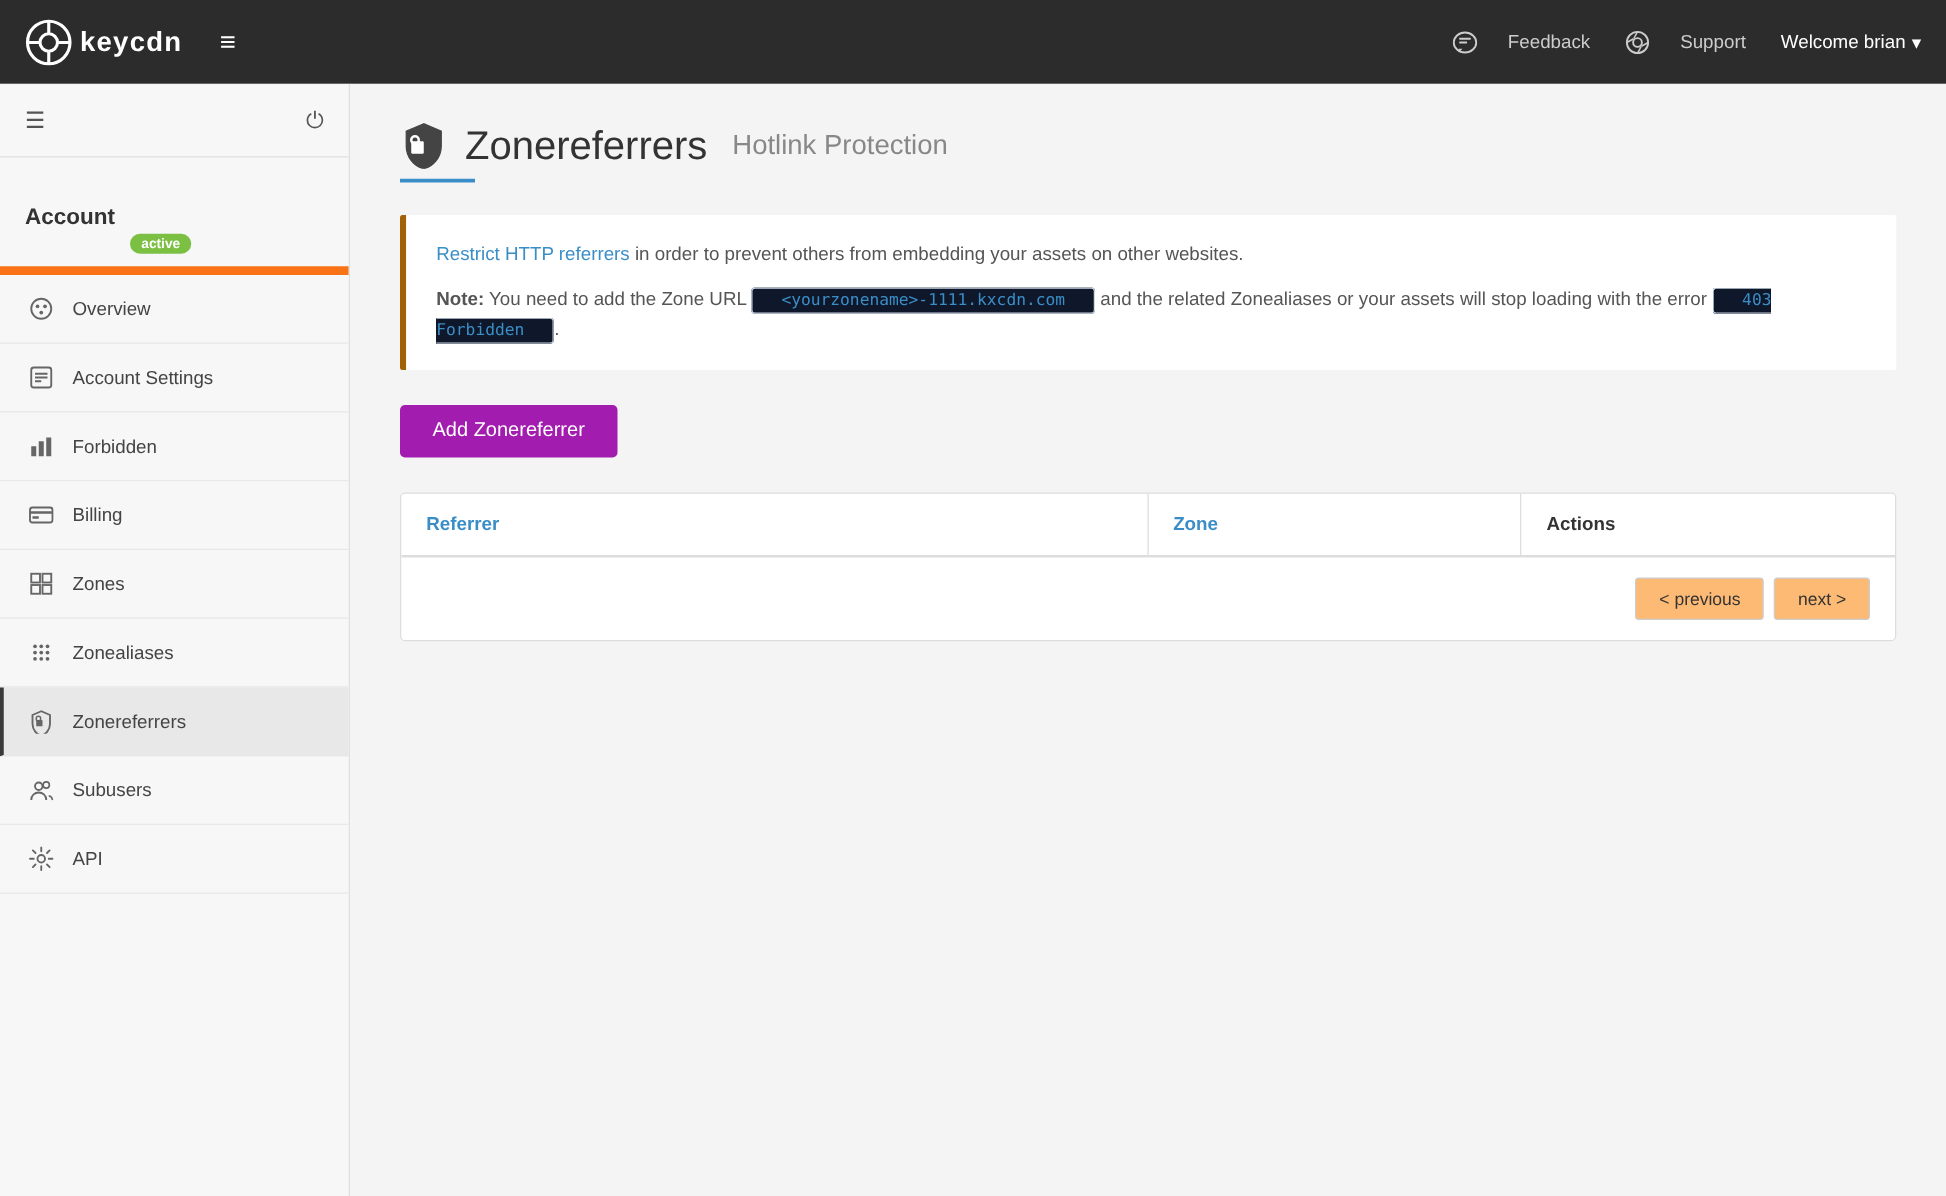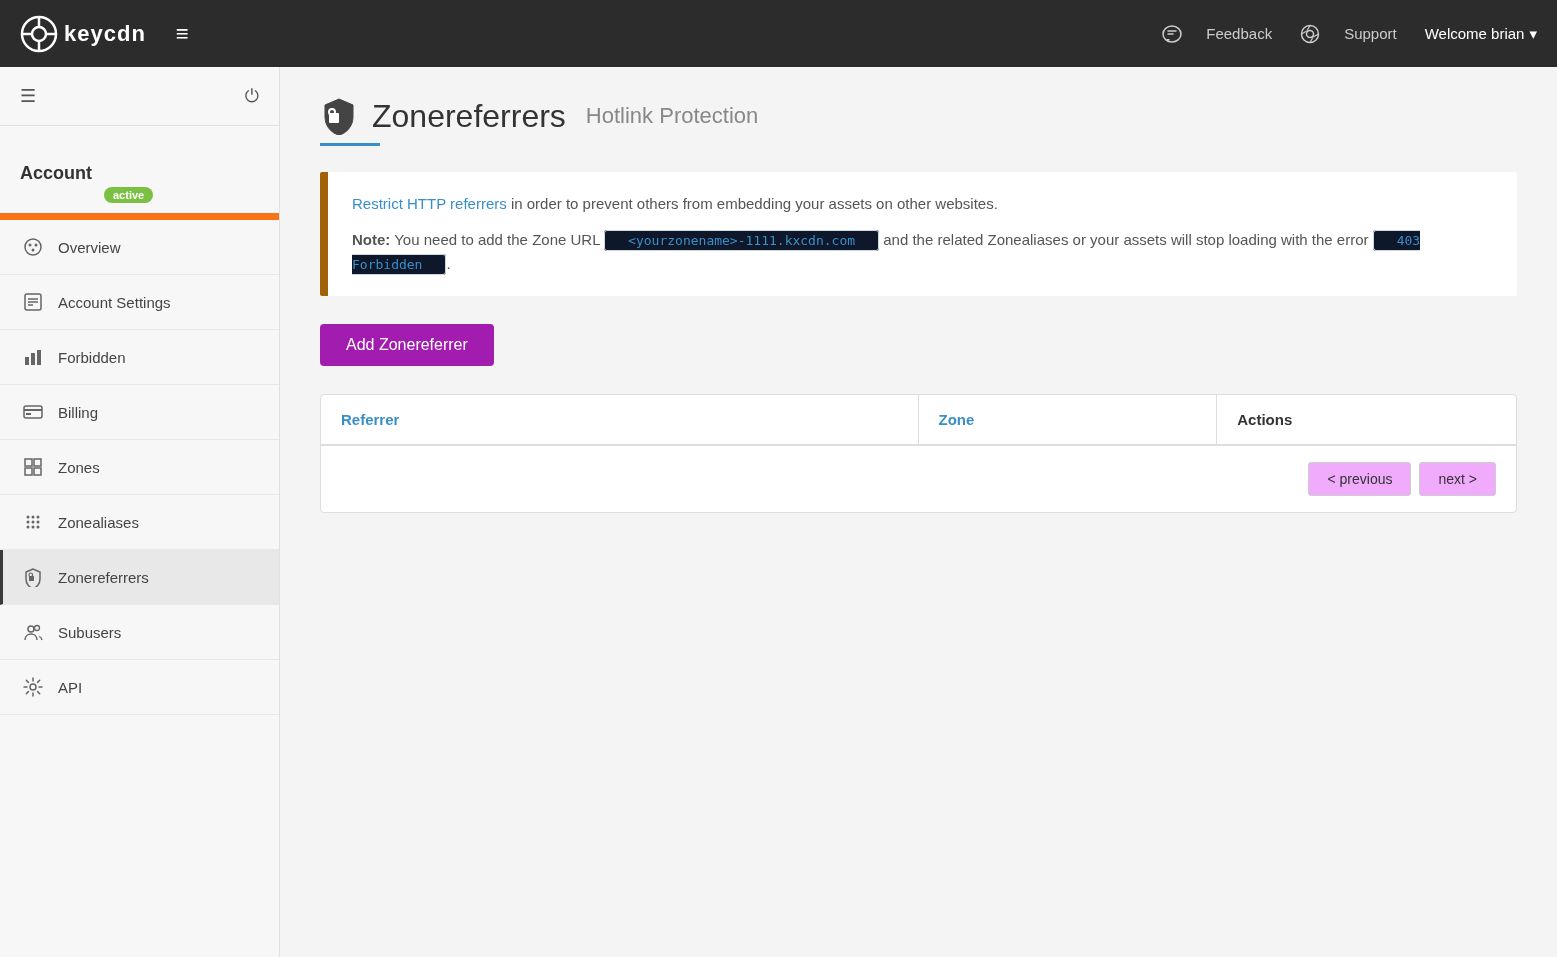--- a/index.html
+++ b/index.html
@@ -185,7 +185,7 @@
     }
     .info-box {
       background: white;
-      border-left: 8px solid #a16207;
+      border-left: 5px solid #a16207;
       padding: 20px 24px;
       margin-bottom: 28px;
       border-radius: 2px;

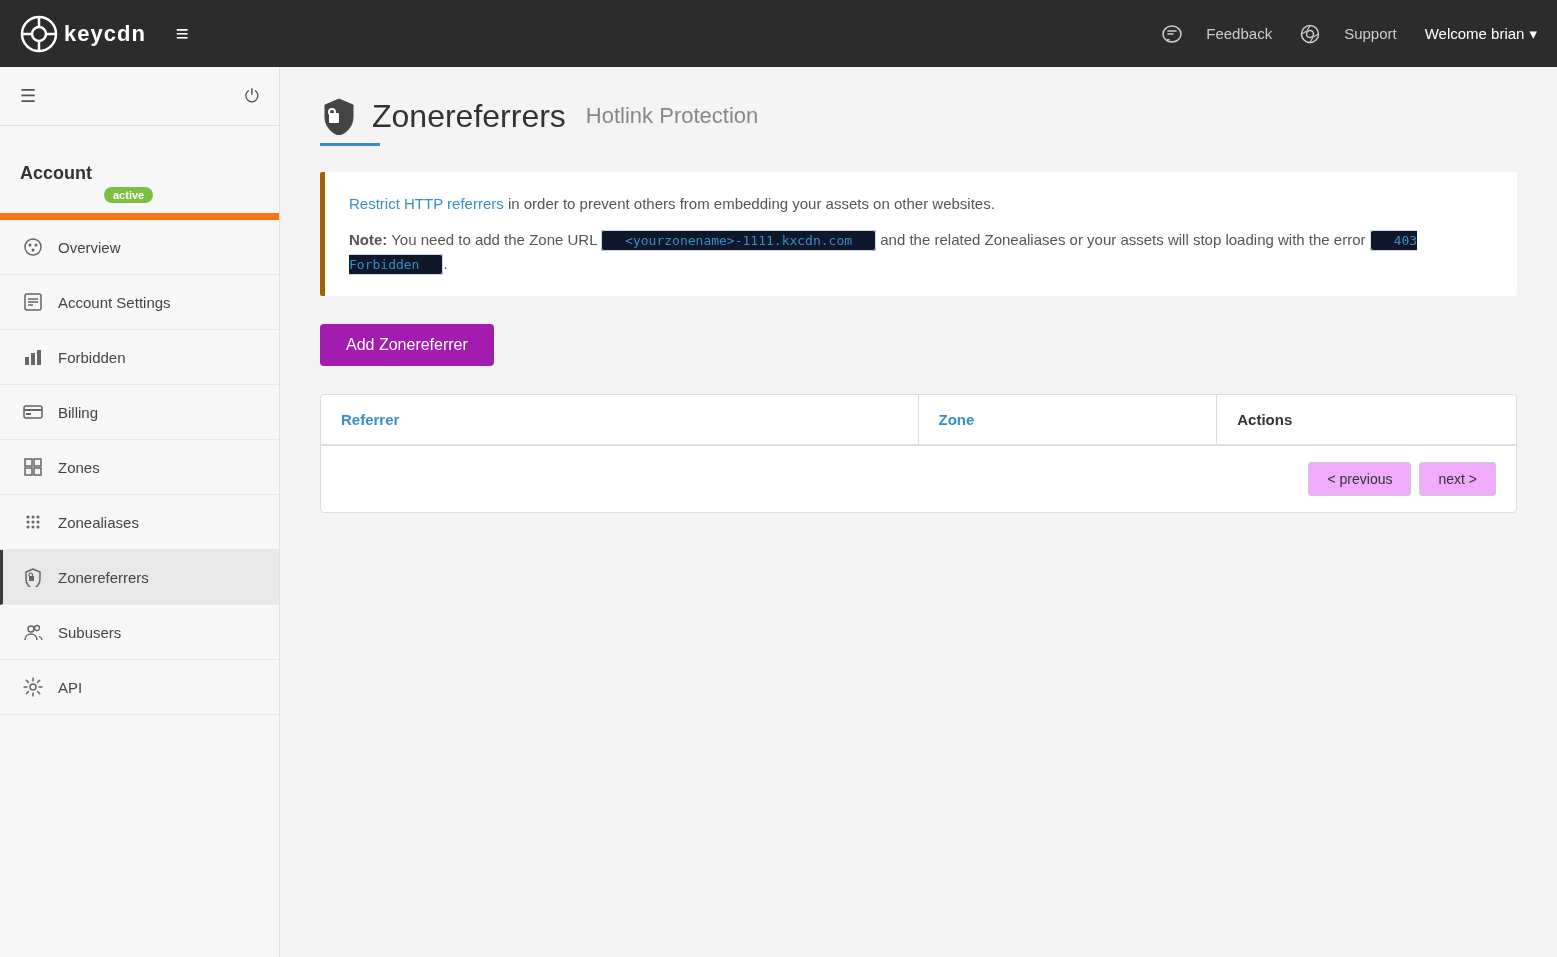--- a/index.html
+++ b/index.html
@@ -249,7 +249,7 @@
     }
     .btn-pagination {
       border: 1px solid #ccc;
-      background: #f0abfc;
+      background: #fdba74;
       color: #333;
       padding: 8px 18px;
       font-size: 14px;

